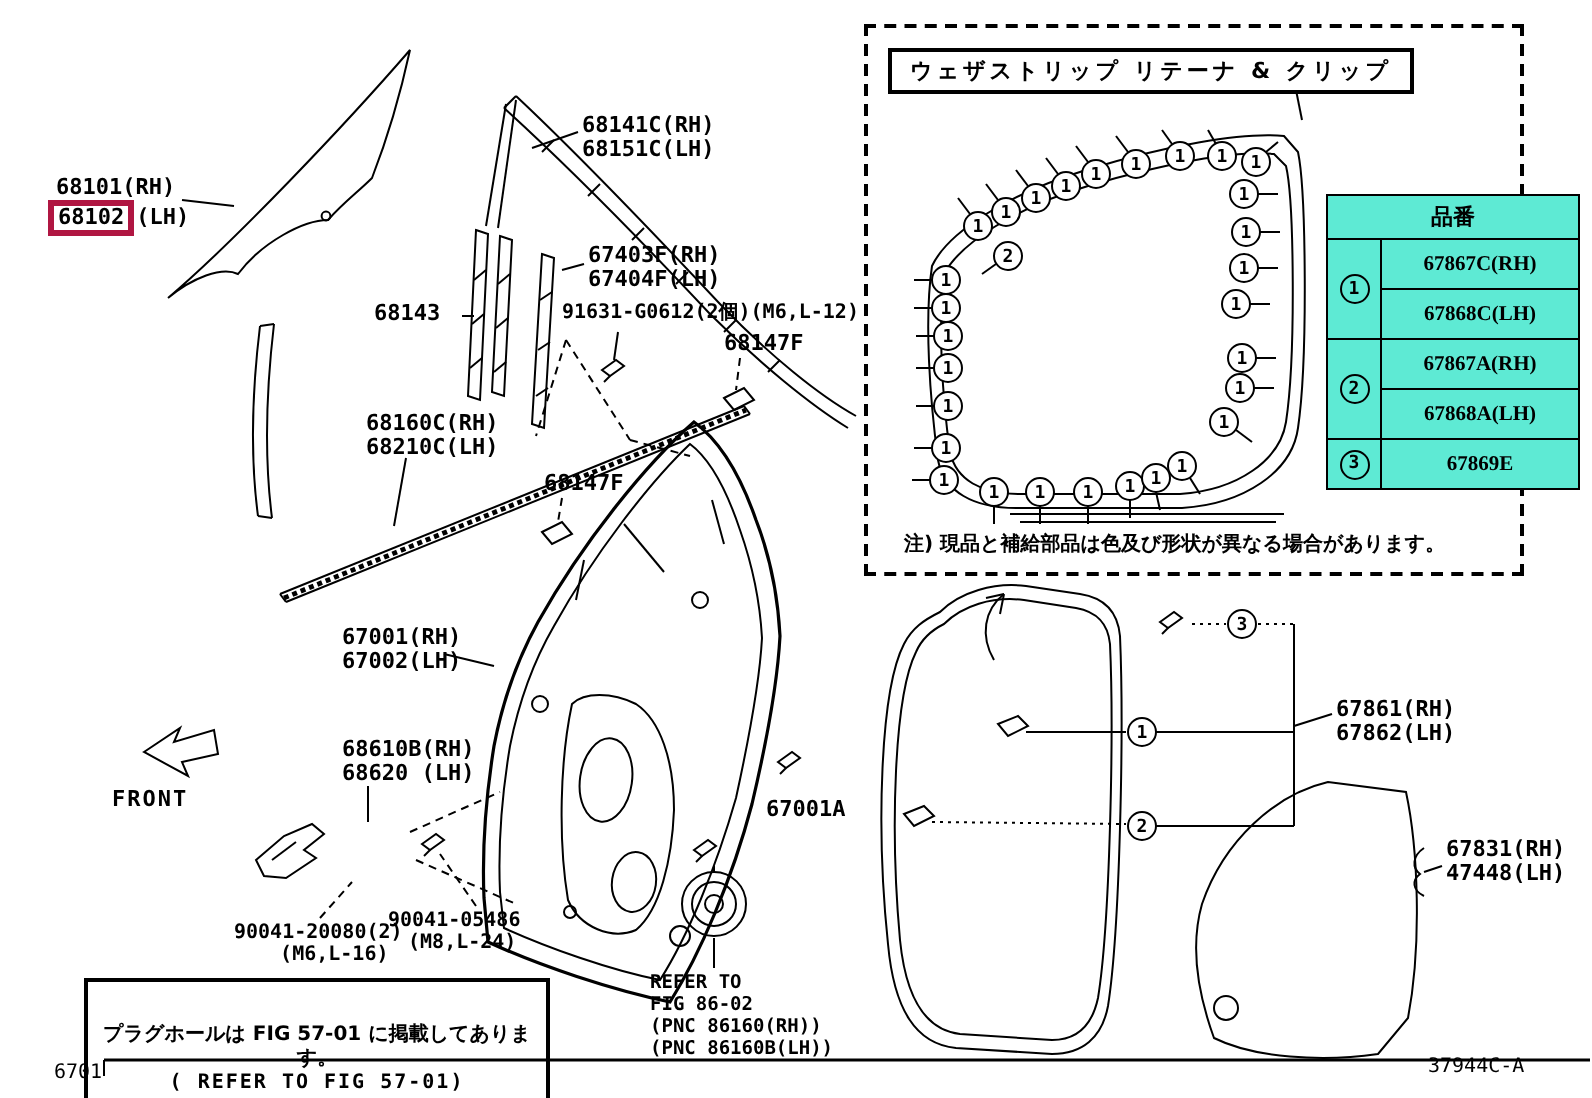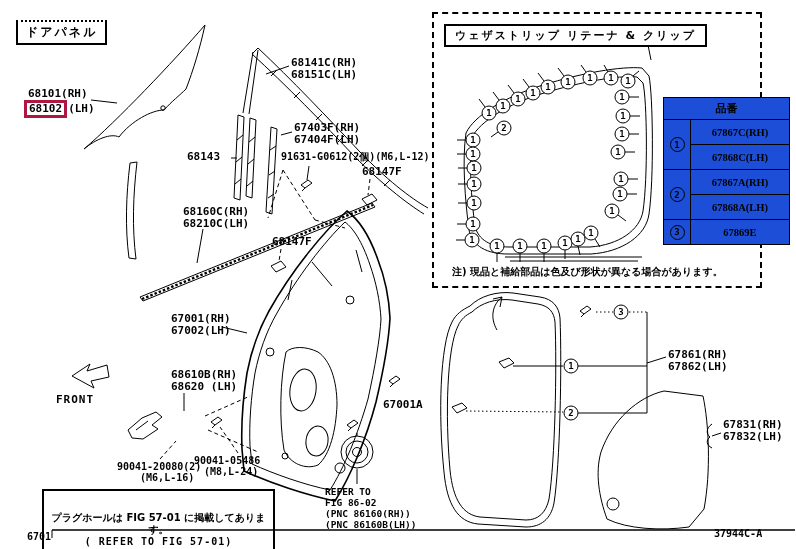--- a/index.html
+++ b/index.html
@@ -402,7 +402,6 @@
     </g>
   </svg>
 
-  <div class="doorpanel jp">ドアパネル</div>
 
   <div class="lbl" style="left:28px; top:88px;">
     <div>68101(RH)</div>

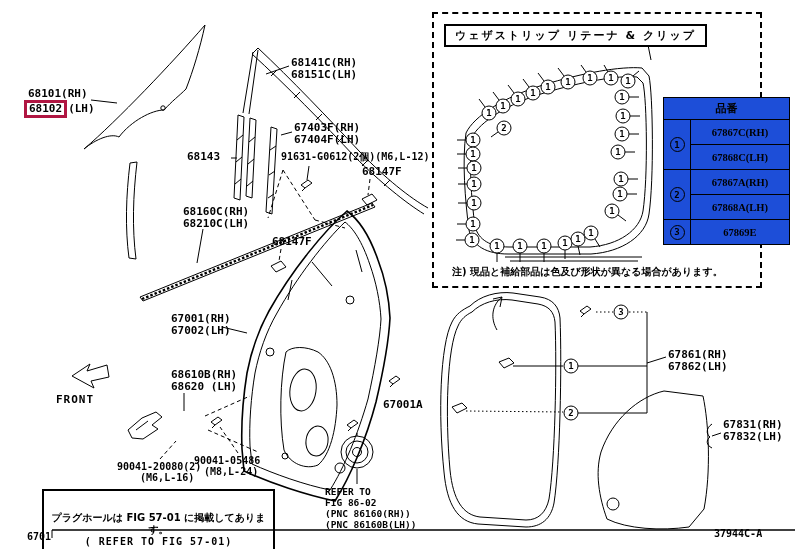--- a/index.html
+++ b/index.html
@@ -30,7 +30,7 @@
             padding:2px 9px; font-size:11px; font-weight:700; letter-spacing:2px; }
   .wnote  { position:absolute; left:18px; top:251px; font-size:10px; font-weight:700; white-space:nowrap; }
   
-  .ptable { position:absolute; left:663px; top:97px; border-collapse:collapse; background:#1d4ed8; }
+  .ptable { position:absolute; left:663px; top:97px; border-collapse:collapse; background:#5eead4; }
   .ptable th, .ptable td { border:1.5px solid #000; font-size:10.5px; font-weight:700; text-align:center; }
   .ptable th { height:22px; font-size:11px; }
   .ptable td.part { width:99px; height:25px; padding:0 2px;font-family:Liberation Serif, serif; }

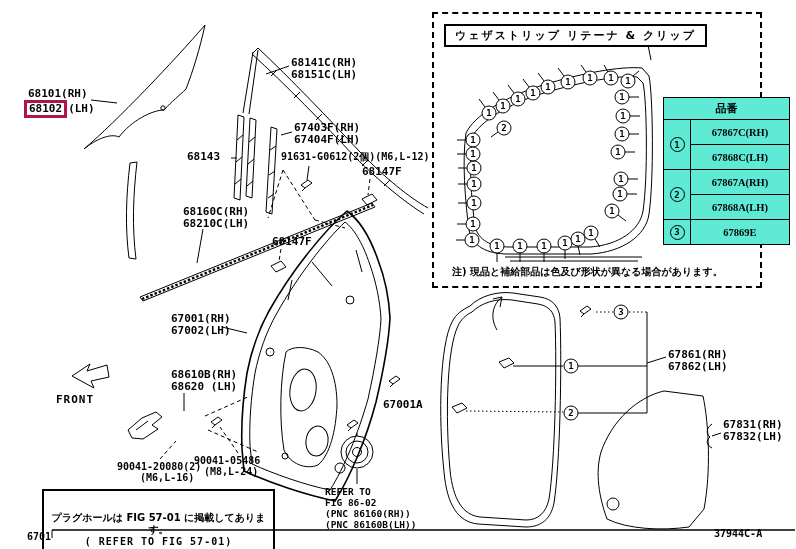--- a/index.html
+++ b/index.html
@@ -481,7 +481,7 @@
 
   <div class="lbl" style="left:723px; top:419px;">
     <div>67831(RH)</div>
-    <div>67832(LH)</div>
+    <div>47448(LH)</div>
   </div>
 
   <div class="wpanel">

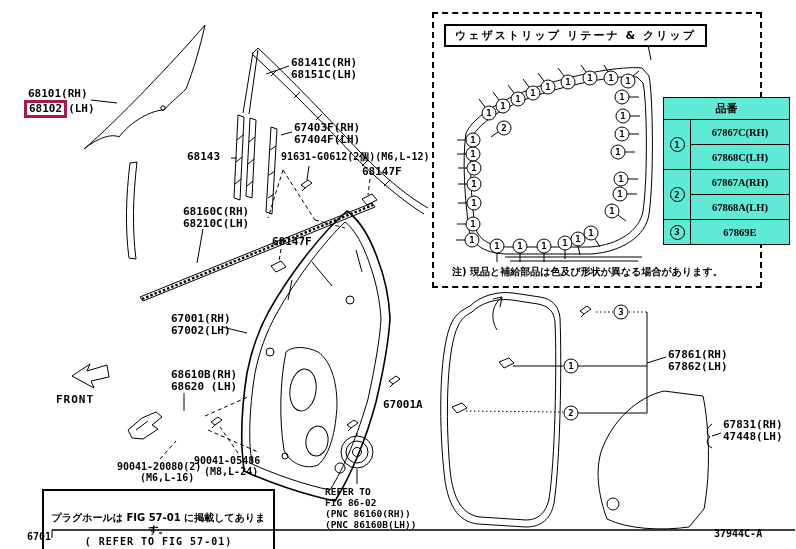--- a/index.html
+++ b/index.html
@@ -45,7 +45,7 @@
   .plugbox .l2 { font-size:10px; line-height:12px; font-weight:700; letter-spacing:1px; }
   
   .spknote { position:absolute; left:325px; top:486px; font-size:9.5px; line-height:11px; font-weight:700; white-space:nowrap; }
-  .footer { position:absolute; font-size:10px; font-weight:700; }
+  .footer { position:absolute; font-size:10px; font-weight:400; }
 </style>
 </head>
 <body>

